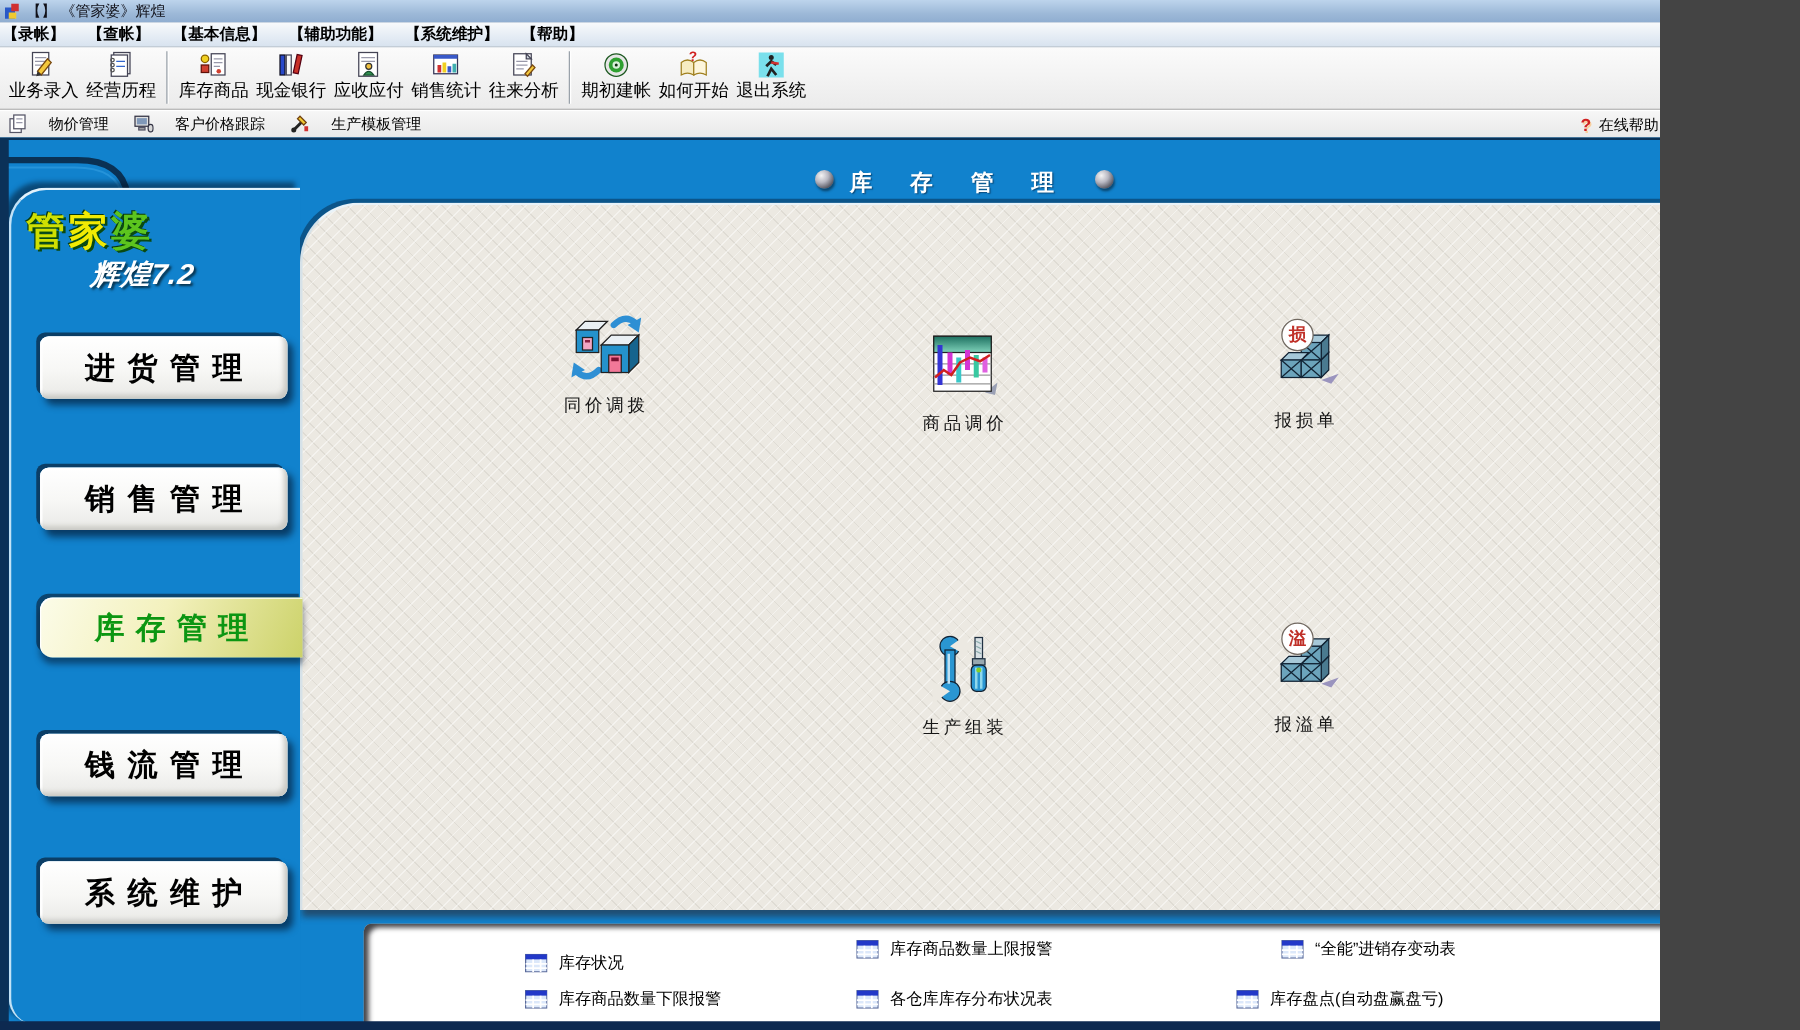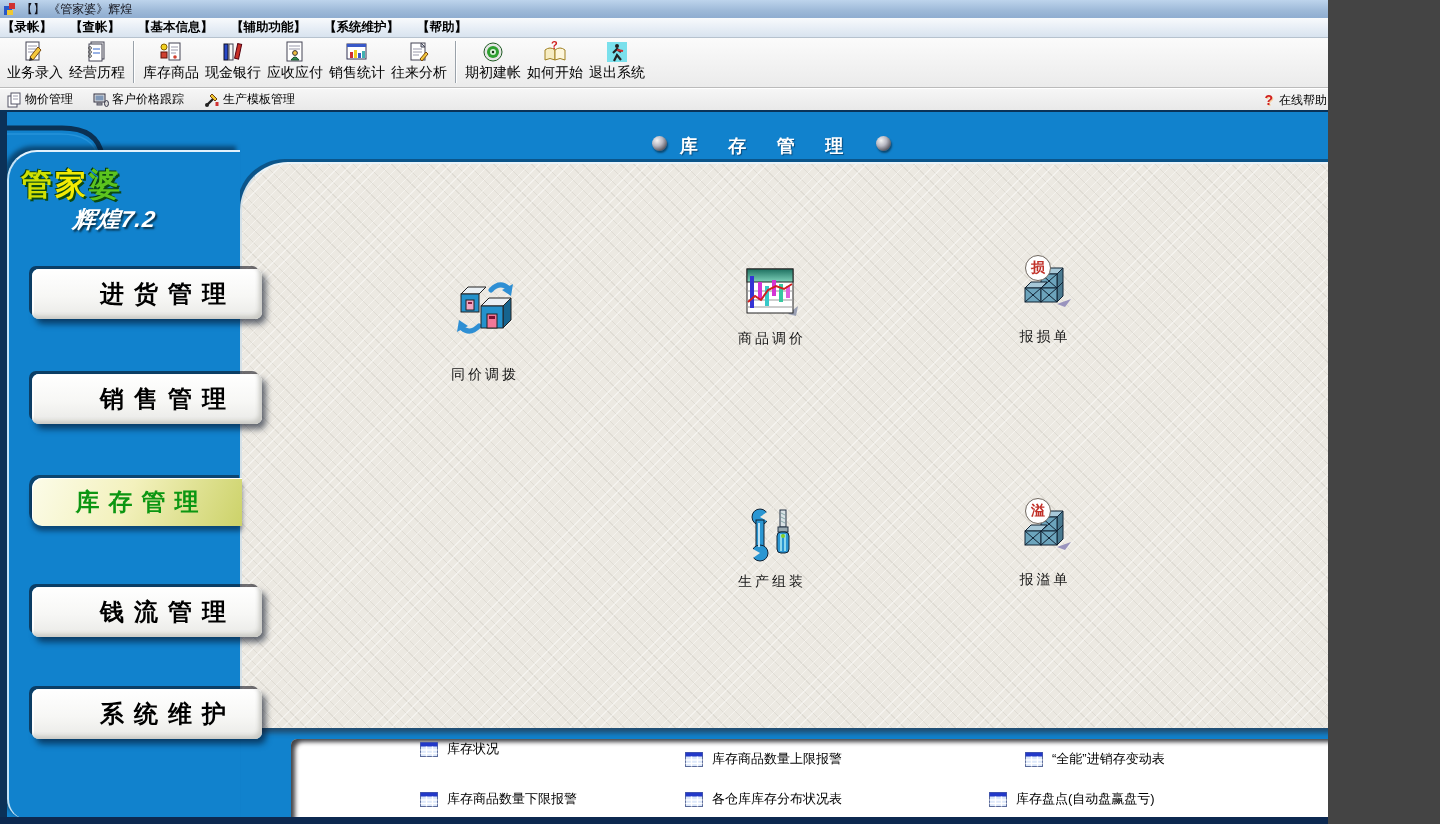--- a/index.html
+++ b/index.html
@@ -41,7 +41,7 @@
     background:linear-gradient(#f6f6f6,#e9e9e9);
     border-top:1px solid #ffffff;box-shadow:0 -1px 0 #bbb;
     display:flex;align-items:center;padding-left:6px;box-sizing:border-box;}
-  .tb2-item{display:flex;align-items:flex-end;gap:3px;font-size:12px;margin-right:20px;white-space:nowrap;cursor:default;}
+  .tb2-item{display:flex;align-items:flex-start;gap:17px;font-size:12px;margin-right:20px;white-space:nowrap;cursor:default;}
   .tb2-right{position:absolute;right:8px;top:0;height:22px;display:flex;align-items:center;gap:6px;}
   .help-q{color:#d02020;font-weight:bold;font-size:14px;text-shadow:1px 1px 0 #f8d0a0;}
   .help-lbl{font-size:12px;}

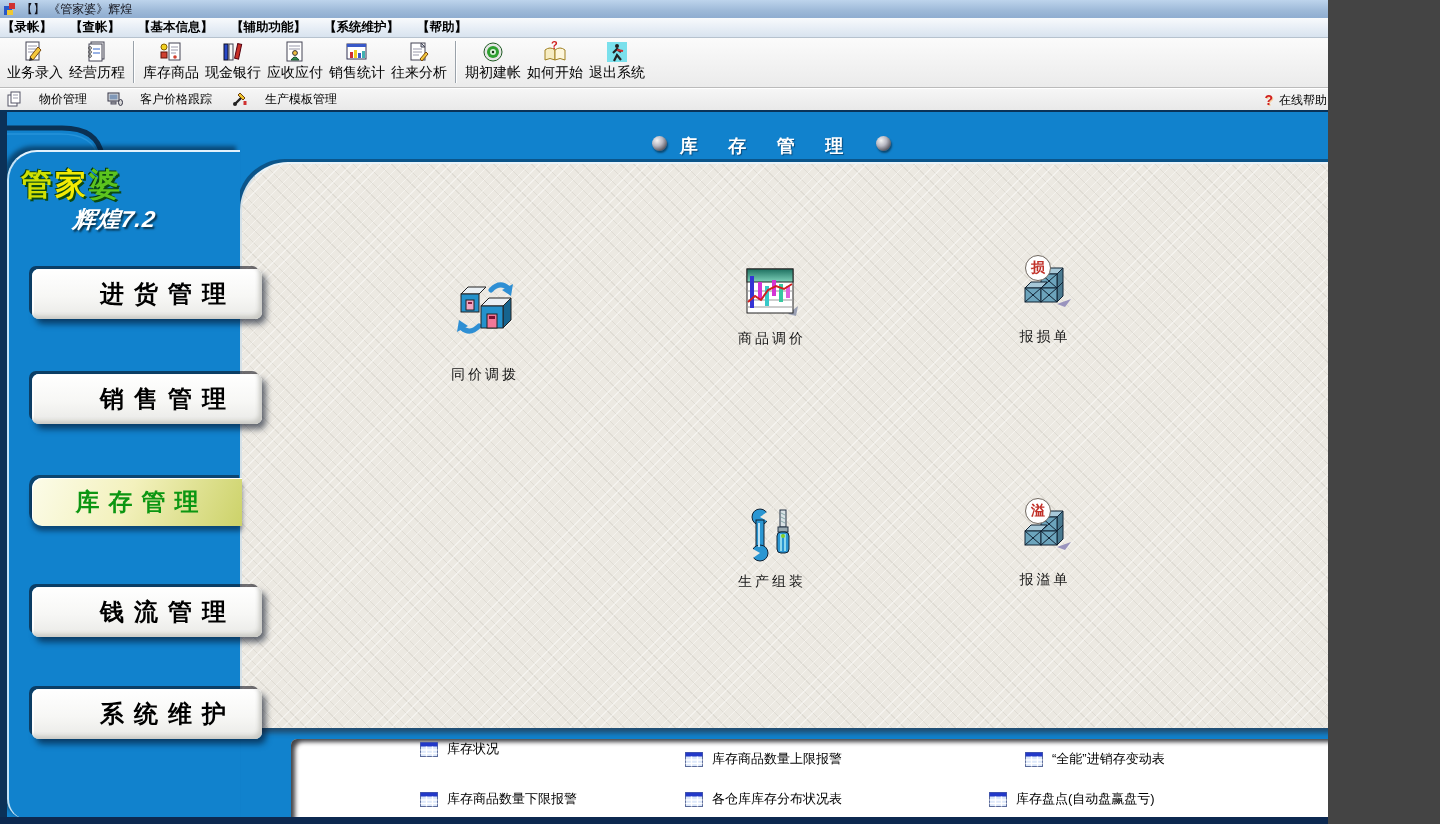--- a/index.html
+++ b/index.html
@@ -96,7 +96,7 @@
     box-shadow:-3px -3px 0 rgba(8,8,18,.55),4px 5px 6px rgba(4,14,34,.6),
                inset -3px -3px 4px #c9c9c4,inset 2px 2px 0 #ffffff;
     font-family:"Liberation Serif","DejaVu Serif",serif;font-weight:bold;font-size:24px;
-    letter-spacing:10px;text-indent:10px;color:#000;padding-left:32px;}
+    letter-spacing:10px;text-indent:10px;color:#000;}
   .side-tab{position:absolute;left:23px;width:210px;height:48px;
     background:linear-gradient(115deg,#fcfce9 0%,#f3f1bd 45%,#ccd269 100%);
     border-radius:10px 0 0 10px;display:flex;align-items:center;justify-content:center;cursor:default;

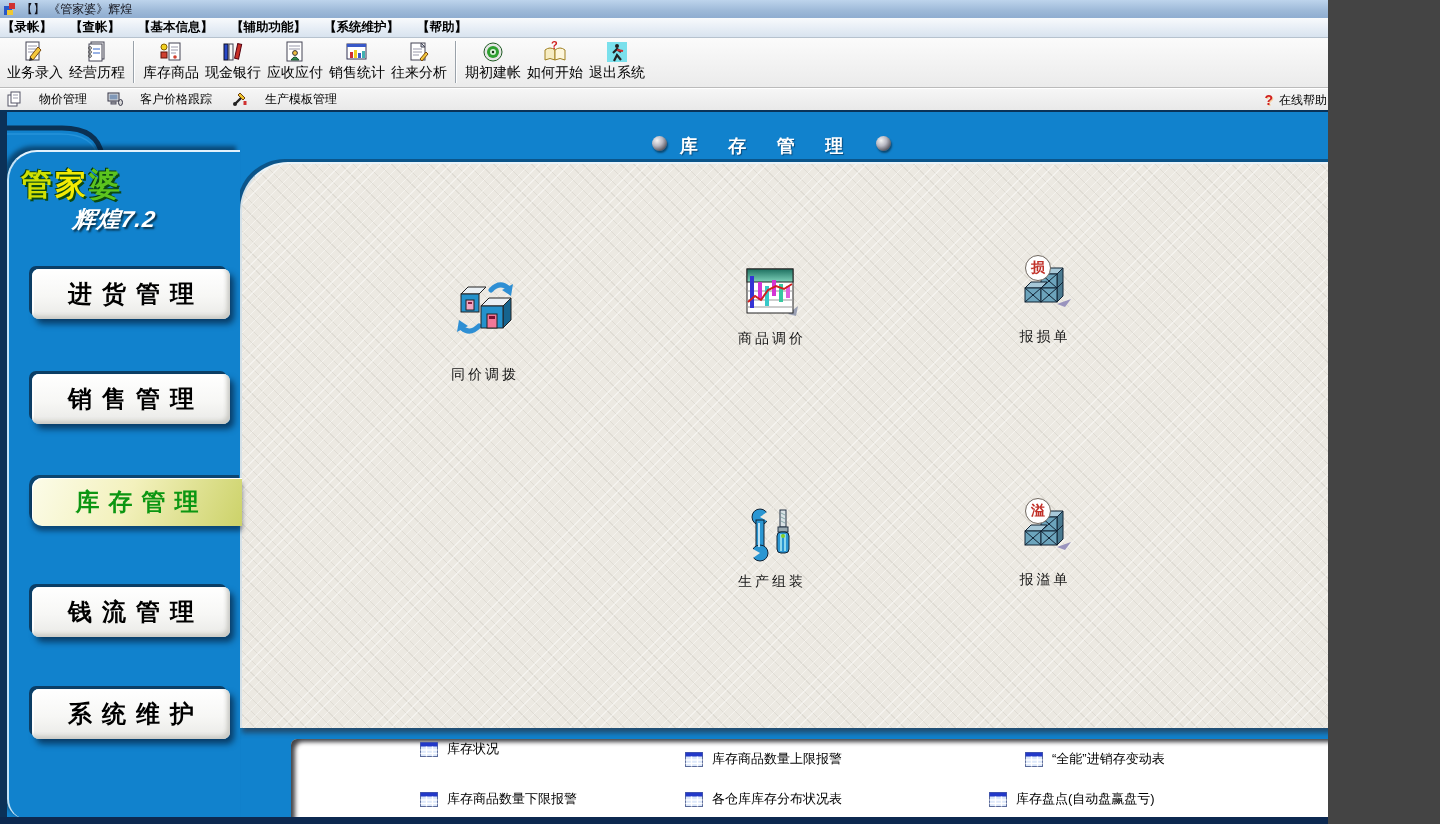--- a/index.html
+++ b/index.html
@@ -417,7 +417,7 @@
     <div class="sphere s2"></div>
 
     <div class="content">
-      <div class="cell" style="left:173px;top:116px;gap:20px;">
+      <div class="cell" style="left:173px;top:86px;">
         <div class="icon-wrap"><svg>
               <use href="#sym-transfer-same"></use>
             </svg></div>

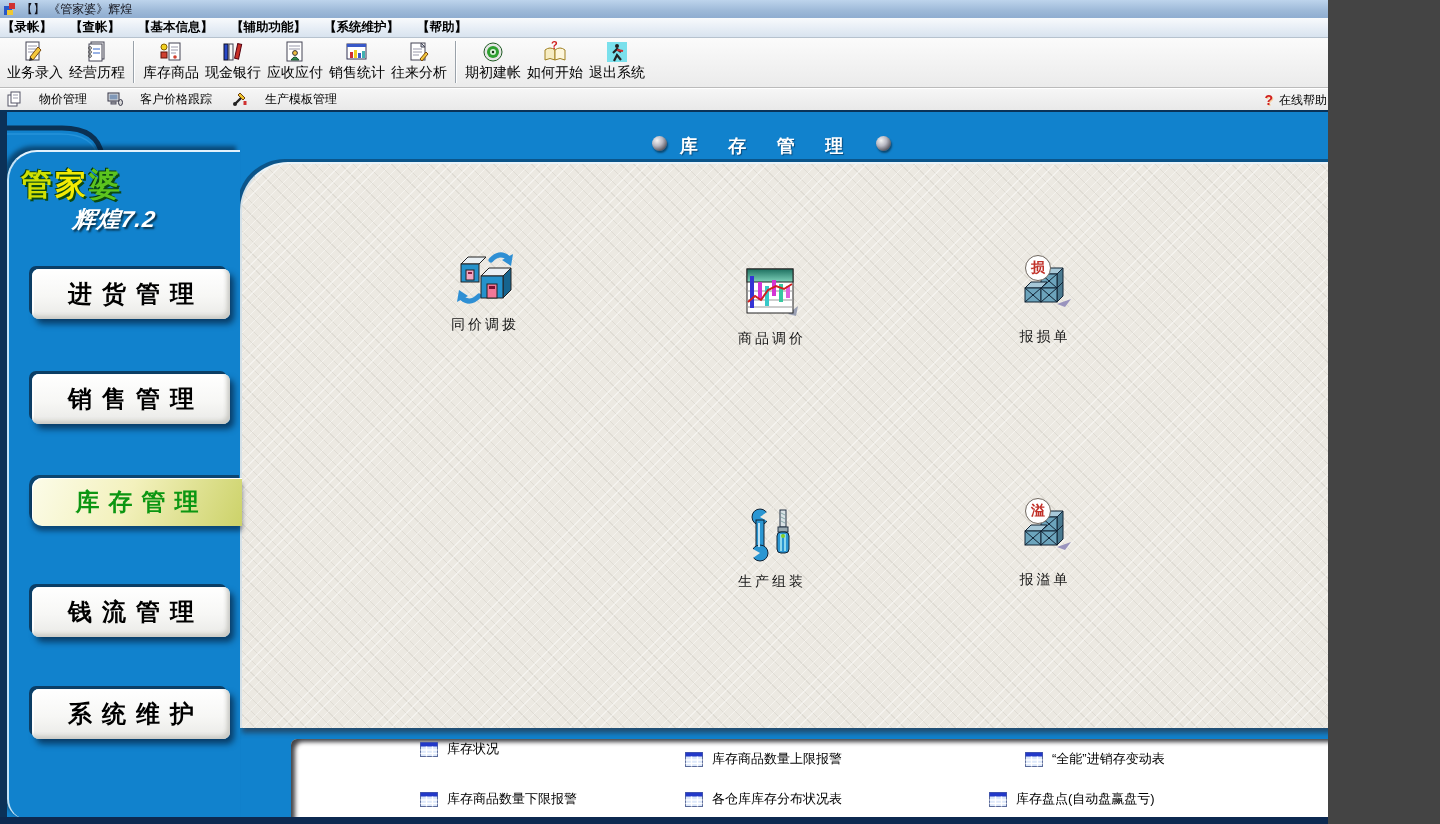--- a/index.html
+++ b/index.html
@@ -456,7 +456,7 @@
     </div>
 
     <div class="links">
-      <div class="link" style="left:129px;top:1px;">
+      <div class="link" style="left:129px;top:22px;">
         <svg>
             <use href="#sym-table"></use>
           </svg>

